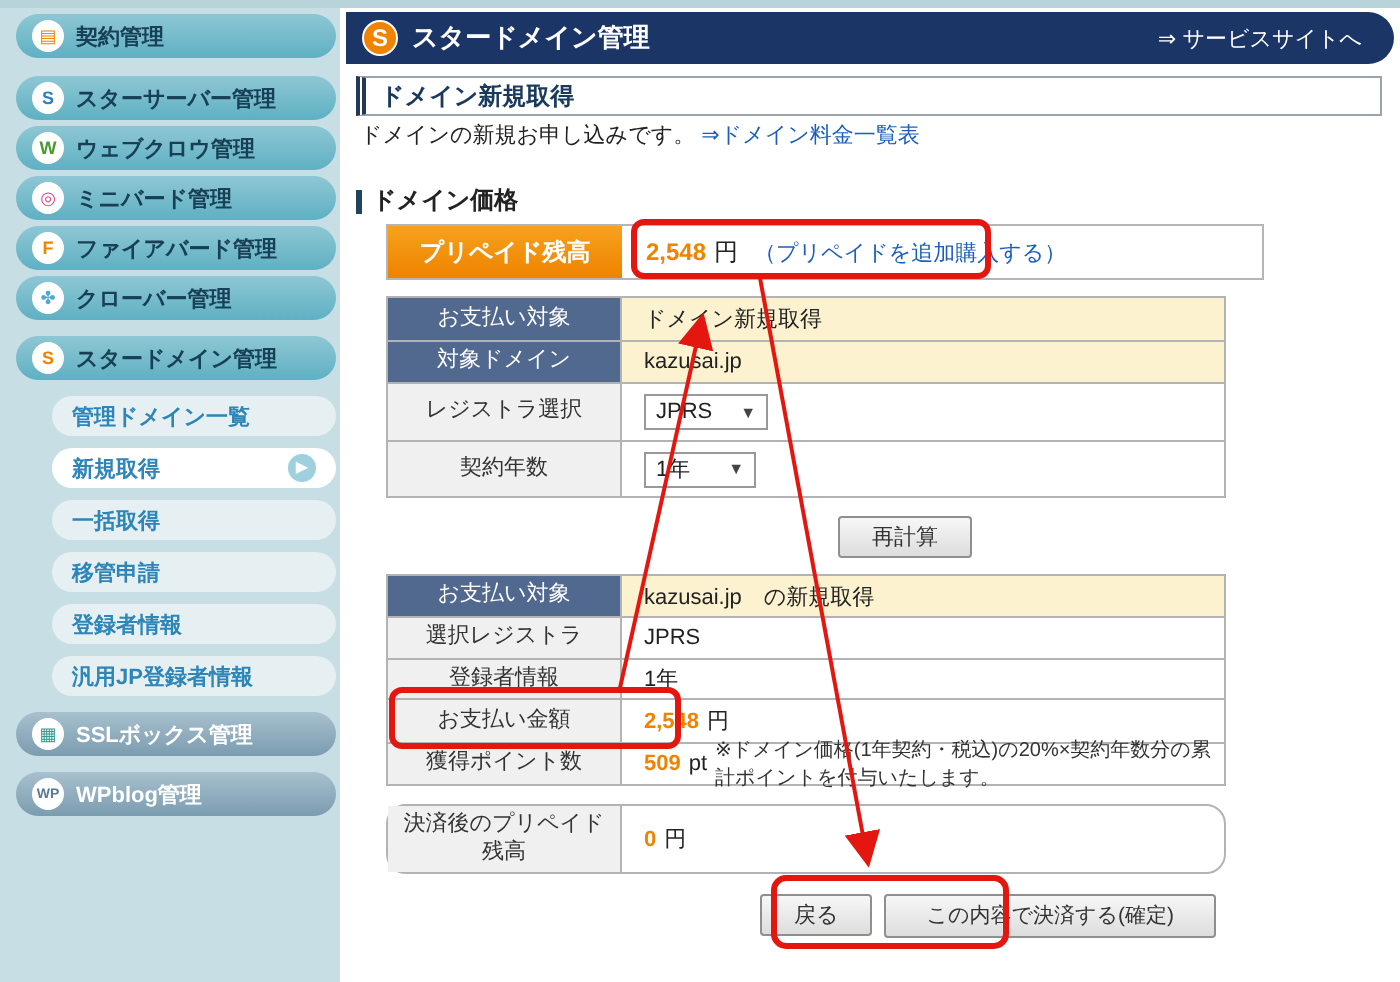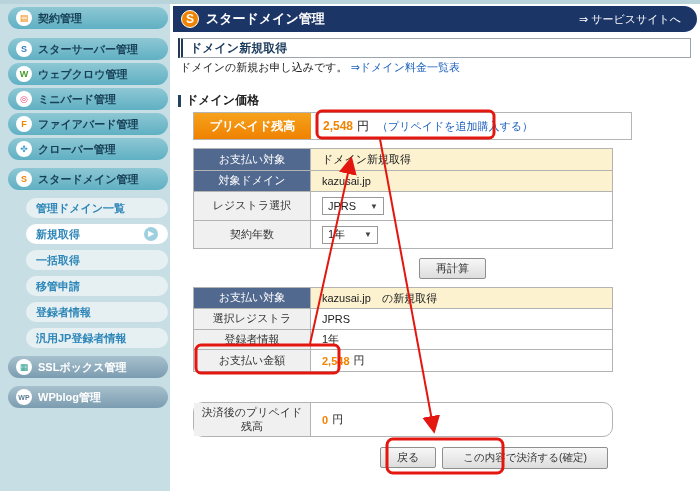--- a/index.html
+++ b/index.html
@@ -228,6 +228,14 @@
           <span>円</span>
         </div>
       </div>
+      <div class="trow" style="height:21px;">
+        <div class="tlabel gray">獲得ポイント数</div>
+        <div class="tval">
+          <span class="amt">509</span>
+          <span>pt</span>
+          <span class="note">※ドメイン価格(1年契約・税込)の20%×契約年数分の累計ポイントを付与いたします。</span>
+        </div>
+      </div>
     </div>
 
     <div class="tbl" style="top:398px;border-radius:10px;">

